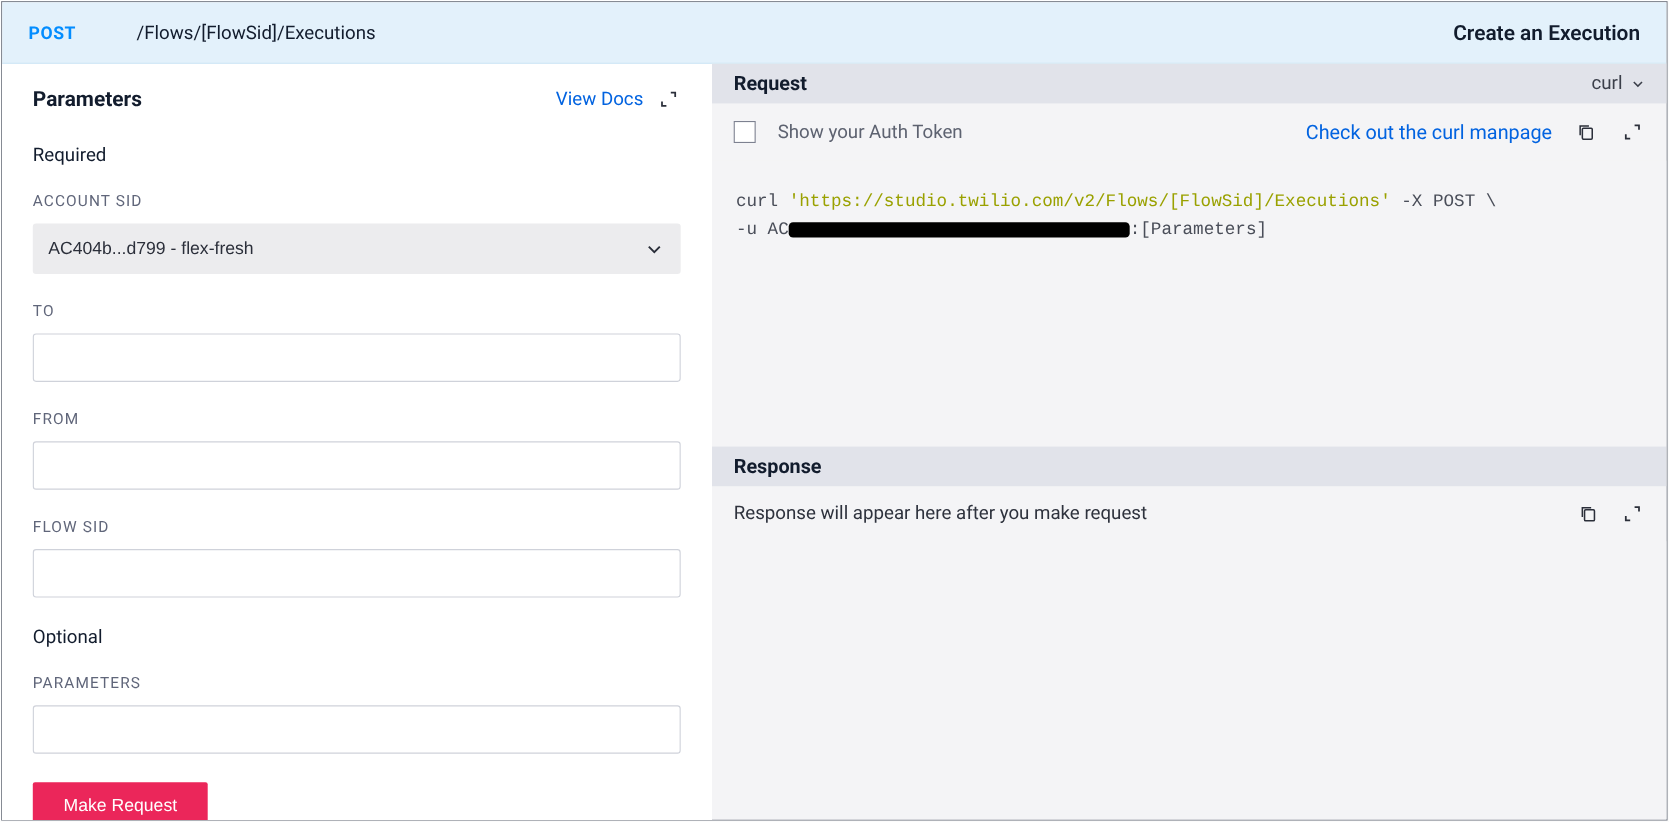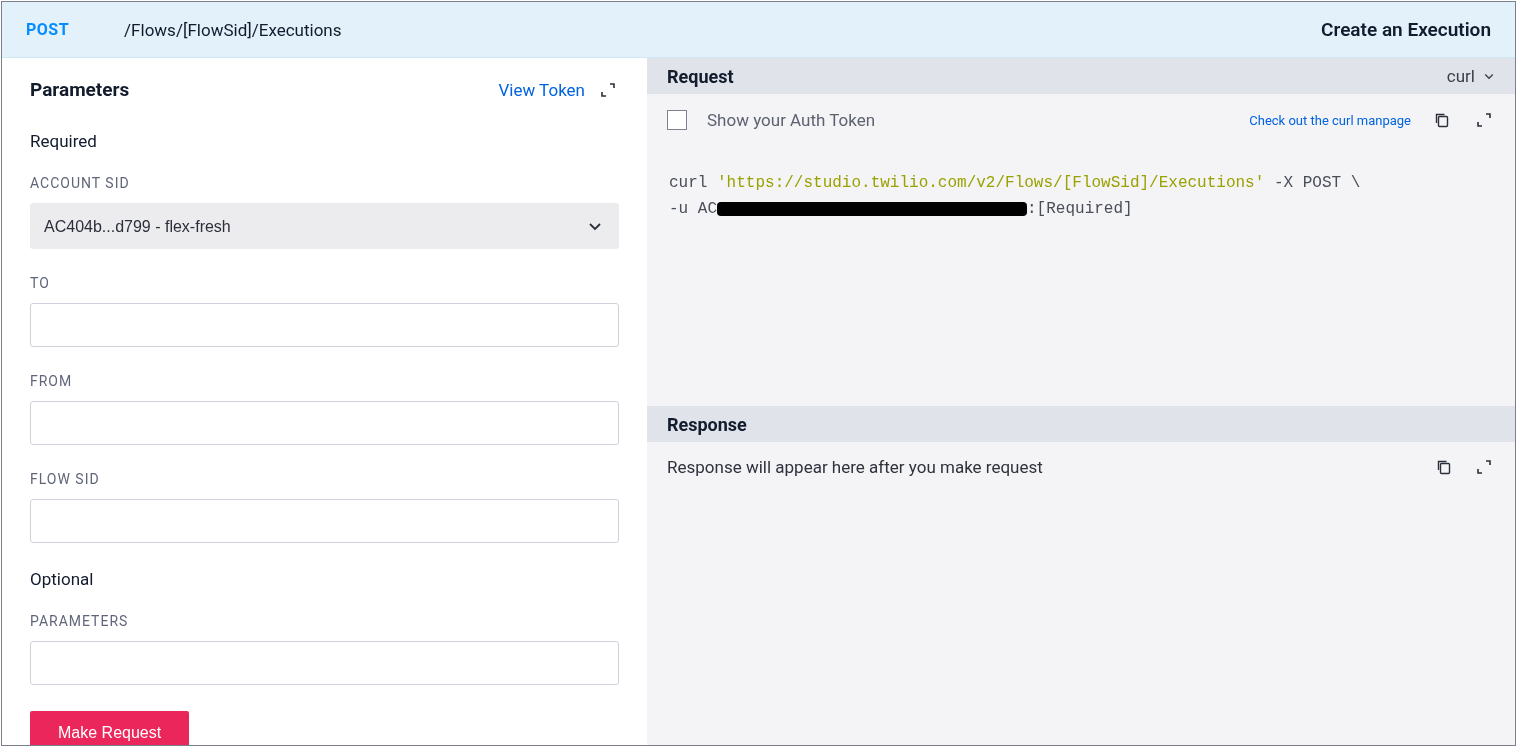--- a/index.html
+++ b/index.html
@@ -107,7 +107,7 @@
       <div class="sec-head">
         <h2>Parameters</h2>
         <div class="doclink">
-          <a href="#">View Token</a>
+          <a href="#">View Docs</a>
           <span class="iconbtn">
             <svg width="16" height="16" viewBox="0 0 16 16" fill="none" stroke="#2b2f3a" stroke-width="1.6">
                 <path d="M10 2h4v4"></path>

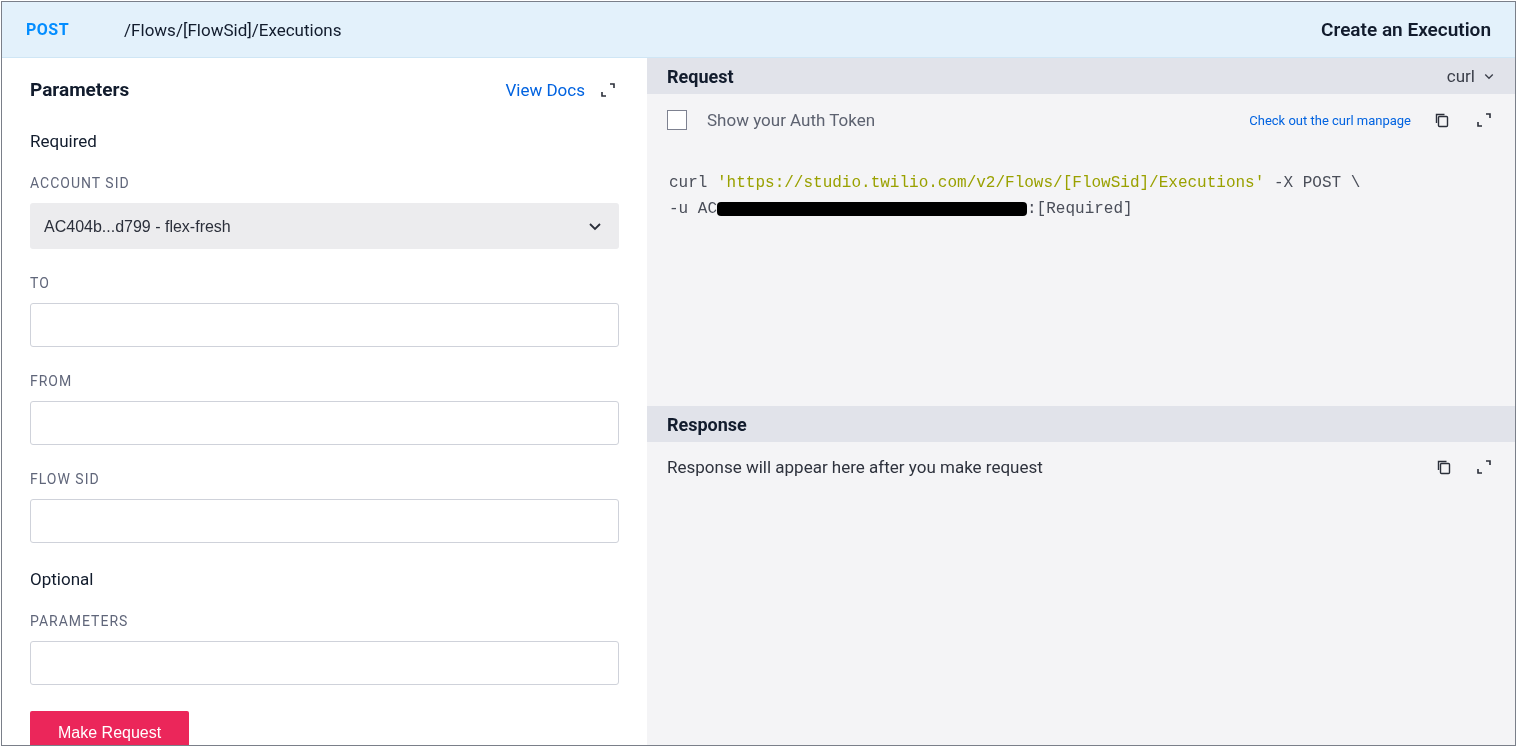--- a/index.html
+++ b/index.html
@@ -73,7 +73,7 @@
   .chk { width:20px; height:20px; border:1px solid #7d8190; display:inline-block; background:#fff; cursor:pointer; }
   .authlbl { color:#5d6270; font-size:17px; }
   .rowbar .spacer { flex:1; }
-  .linka { color:#0263e0; text-decoration:none; font-size:13px; }
+  .linka { color:#0263e0; text-decoration:none; font-size:18px; }
   .iconbtn { display:inline-flex; align-items:center; justify-content:center; width:22px; height:22px; cursor:pointer; color:#2b2f3a; }
 
   pre.code {

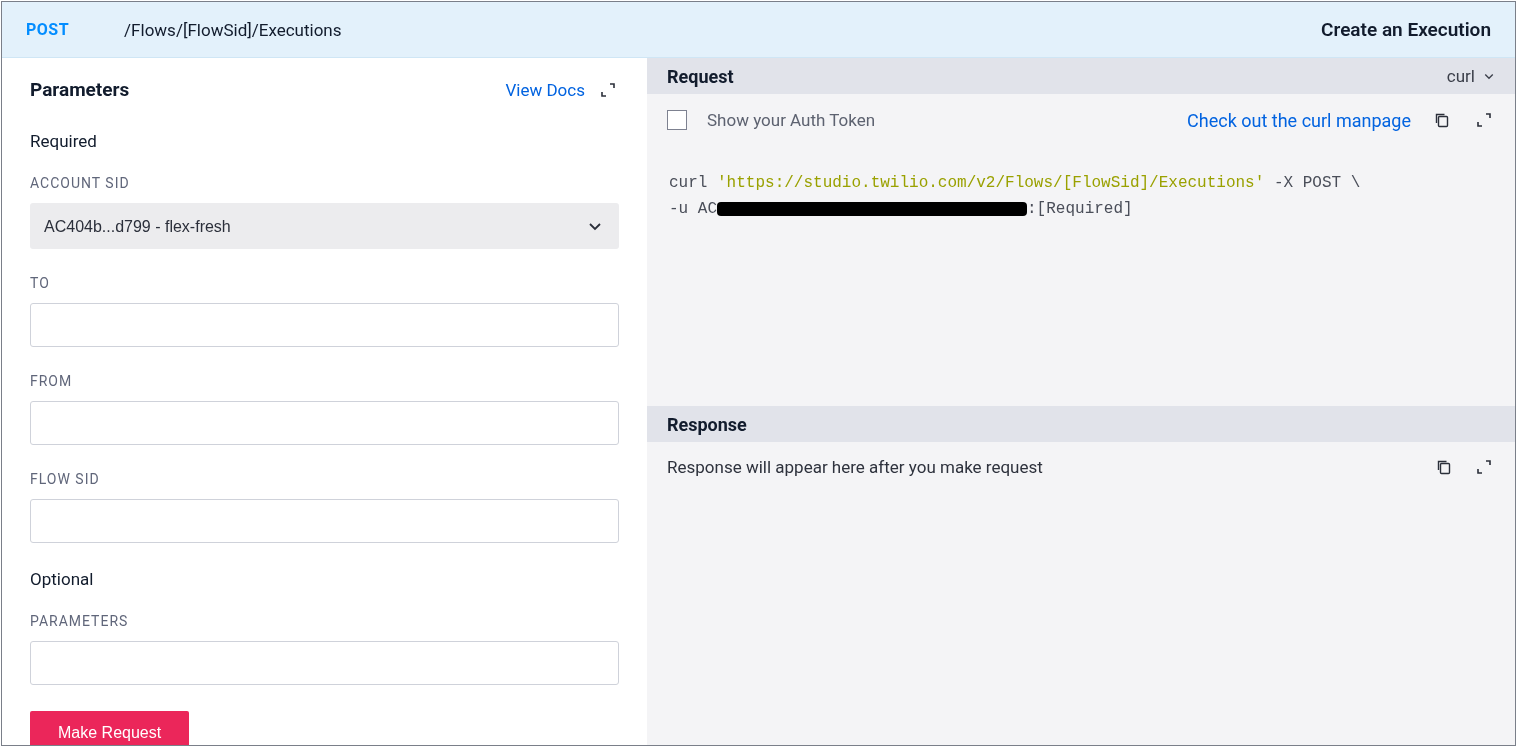--- a/index.html
+++ b/index.html
@@ -189,7 +189,7 @@
       </div>
 
       <pre class="code"><span>curl </span><span class="url">'https://studio.twilio.com/v2/Flows/[FlowSid]/Executions'</span><span> -X POST \</span>
-<span>-u AC</span><span class="redact">&nbsp;</span><span>:[Required]</span></pre>
+<span>-u AC</span><span class="redact">&nbsp;</span><span>:[Parameters]</span></pre>
 
       <div class="subhdr">
         <span class="lab">Response</span>

